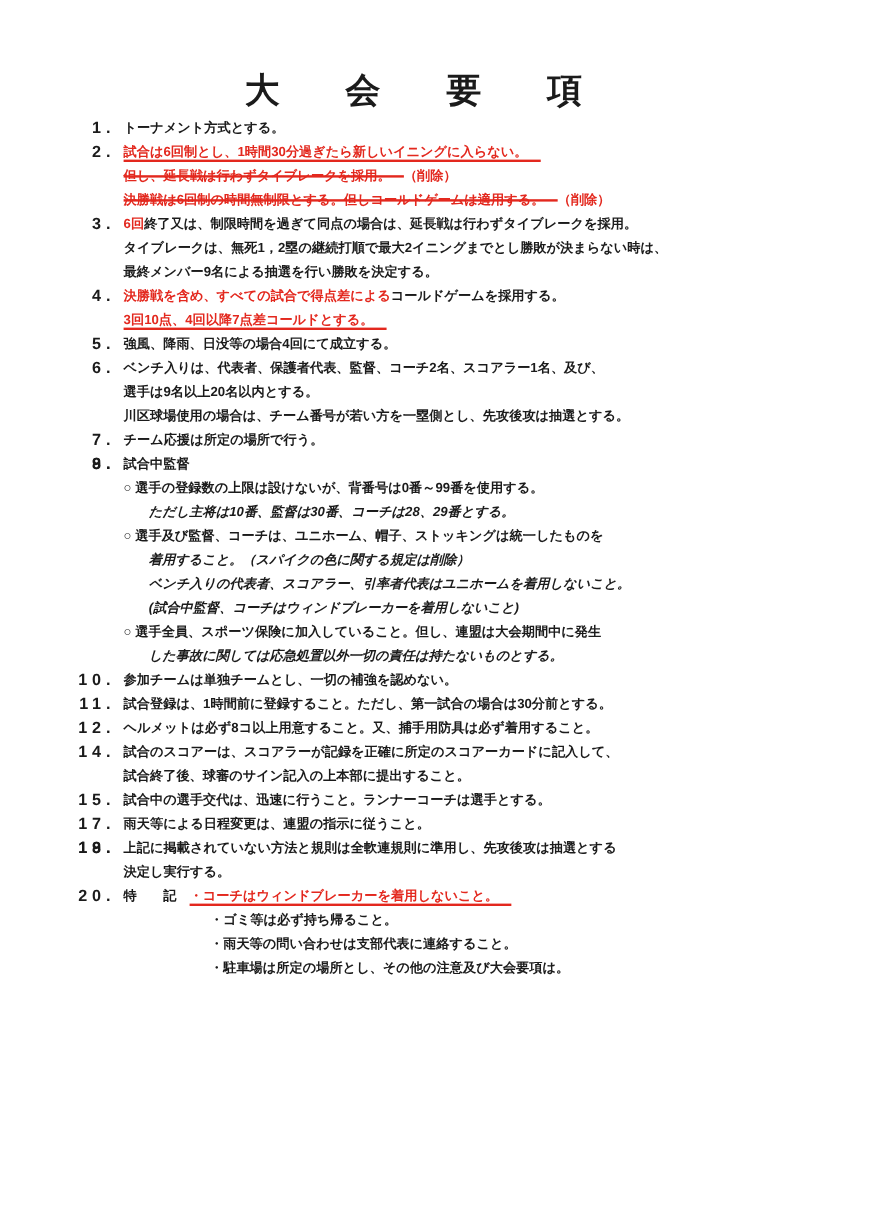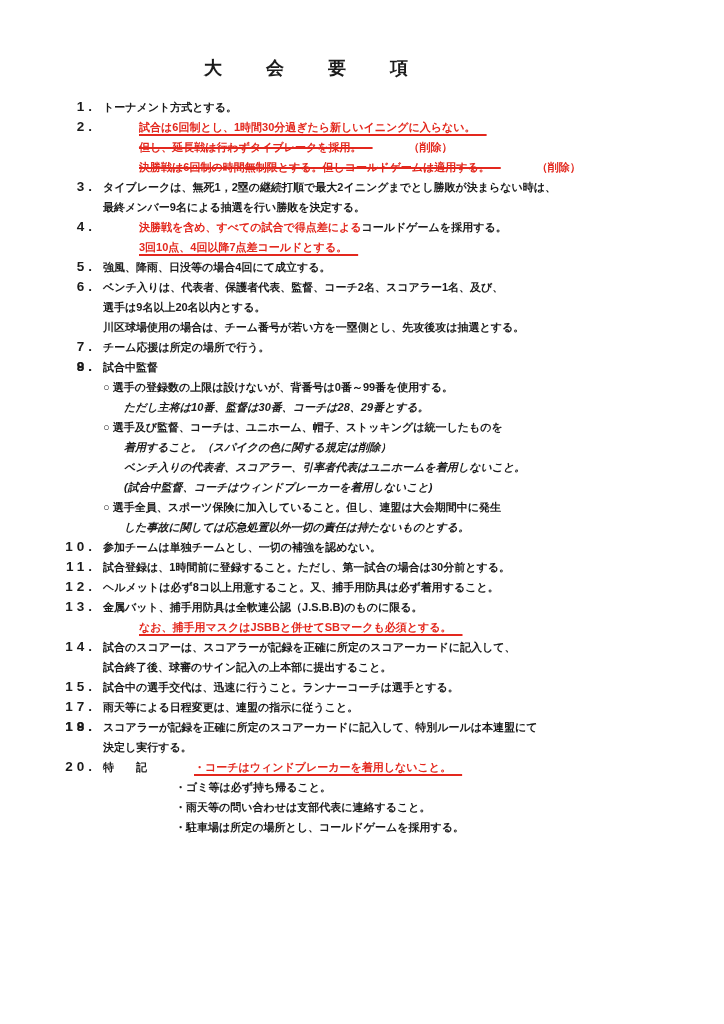--- a/index.html
+++ b/index.html
@@ -29,7 +29,7 @@
     position: absolute;
     left: 204px;
     top: 56px;
-    font-size: 18px;
+    font-size: 29px;
     font-weight: bold;
     letter-spacing: 13px;
     white-space: nowrap;

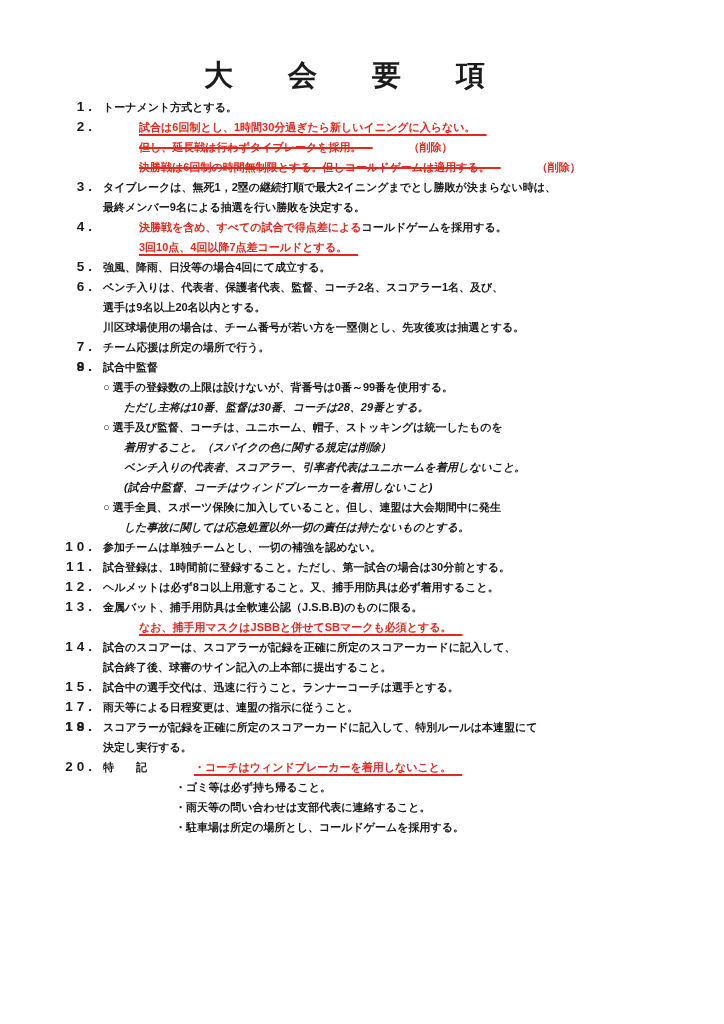--- a/index.html
+++ b/index.html
@@ -67,7 +67,7 @@
   .ind-1 { padding-left: 21px; font-style: italic; }
   .ind-2 { padding-left: 72px; }
   .seg { text-decoration-thickness: 1.5px; }
-  .red { color: var(--red); margin-left: 36px; }
+  .red { color: var(--red); }
   .ul {
     text-decoration-line: underline;
     text-underline-offset: 3px;

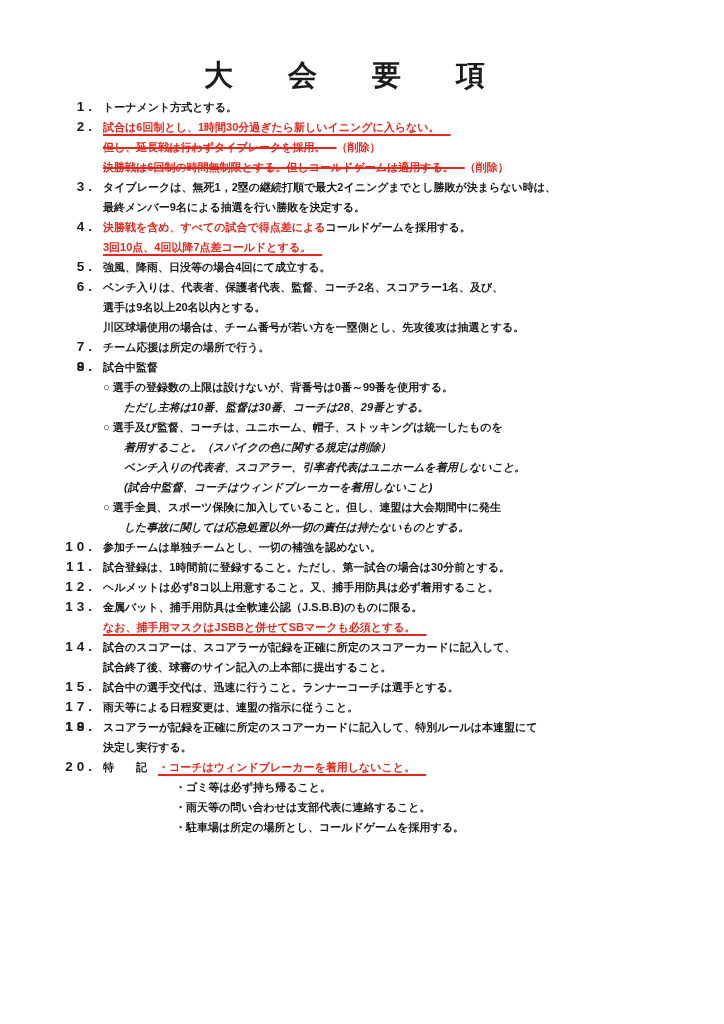--- a/index.html
+++ b/index.html
@@ -94,6 +94,7 @@
       </div>
       <div class="item">
         <span class="num">3.</span>
+        <div class="line"><span class="seg red">6回</span><span class="seg">終了又は、制限時間を過ぎて同点の場合は、延長戦は行わずタイブレークを採用。</span></div>
         <div class="line"><span class="seg">タイブレークは、無死1，2塁の継続打順で最大2イニングまでとし勝敗が決まらない時は、</span></div>
         <div class="line"><span class="seg">最終メンバー9名による抽選を行い勝敗を決定する。</span></div>
       </div>

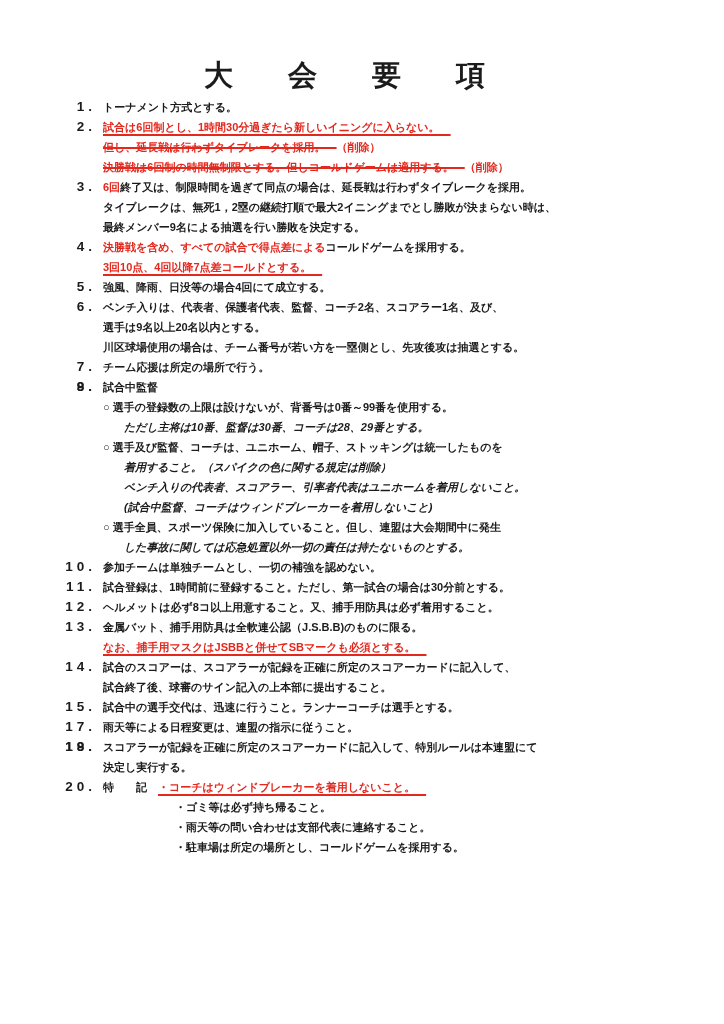--- a/index.html
+++ b/index.html
@@ -145,11 +145,6 @@
         <div class="line"><span class="seg">ヘルメットは必ず8コ以上用意すること。又、捕手用防具は必ず着用すること。</span></div>
       </div>
       <div class="item">
-        <span class="num">13.</span>
-        <div class="line"><span class="seg">金属バット、捕手用防具は全軟連公認（J.S.B.B)のものに限る。</span></div>
-        <div class="line"><span class="seg red ul">なお、捕手用マスクはJSBBと併せてSBマークも必須とする。　</span></div>
-      </div>
-      <div class="item">
         <span class="num">14.</span>
         <div class="line"><span class="seg">試合のスコアーは、スコアラーが記録を正確に所定のスコアーカードに記入して、</span></div>
         <div class="line"><span class="seg">試合終了後、球審のサイン記入の上本部に提出すること。</span></div>

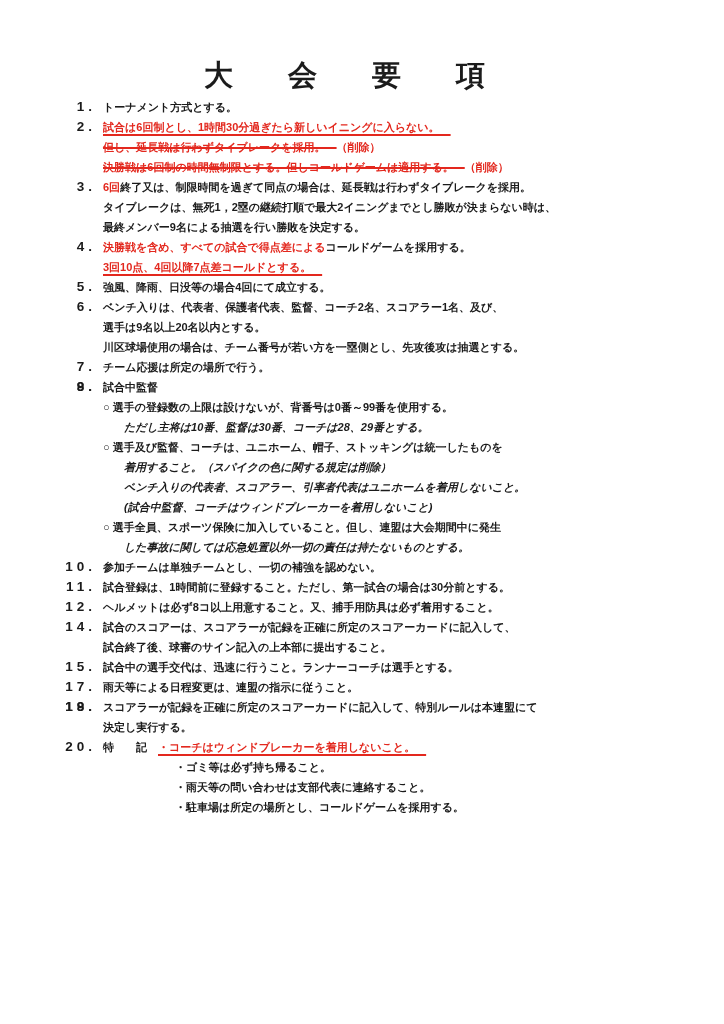--- a/index.html
+++ b/index.html
@@ -162,7 +162,7 @@
       </div>
       <div class="item">
         <span class="num">19.</span>
-        <div class="line"><span class="seg">スコアラーが記録を正確に所定のスコアーカードに記入して、特別ルールは本連盟にて</span></div>
+        <div class="line"><span class="seg">上記に掲載されていない方法と規則は全軟連規則に準用し、先攻後攻は抽選とする</span></div>
         <div class="line"><span class="seg">決定し実行する。</span></div>
       </div>
       <div class="item">

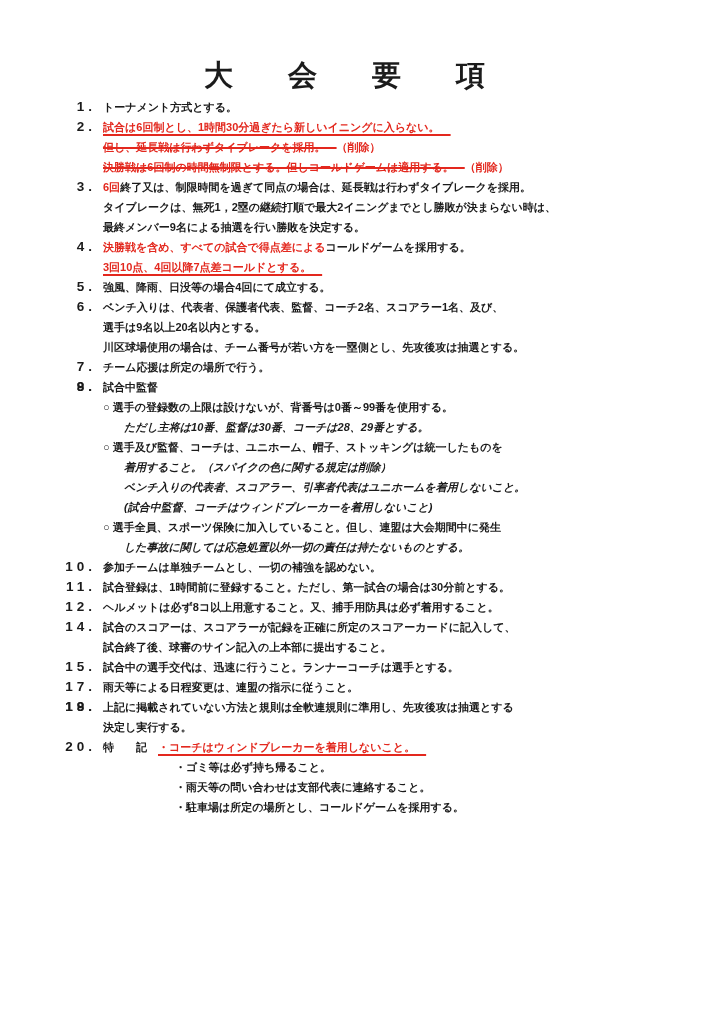--- a/index.html
+++ b/index.html
@@ -170,7 +170,7 @@
         <div class="line"><span class="seg">特　　記　</span><span class="seg red ul">・コーチはウィンドブレーカーを着用しないこと。　</span></div>
         <div class="line ind-2"><span class="seg">・ゴミ等は必ず持ち帰ること。</span></div>
         <div class="line ind-2"><span class="seg">・雨天等の問い合わせは支部代表に連絡すること。</span></div>
-        <div class="line ind-2"><span class="seg">・駐車場は所定の場所とし、コールドゲームを採用する。</span></div>
+        <div class="line ind-2"><span class="seg">・駐車場は所定の場所とし、その他の注意及び大会要項は。</span></div>
       </div>
     </div>
 </div>

